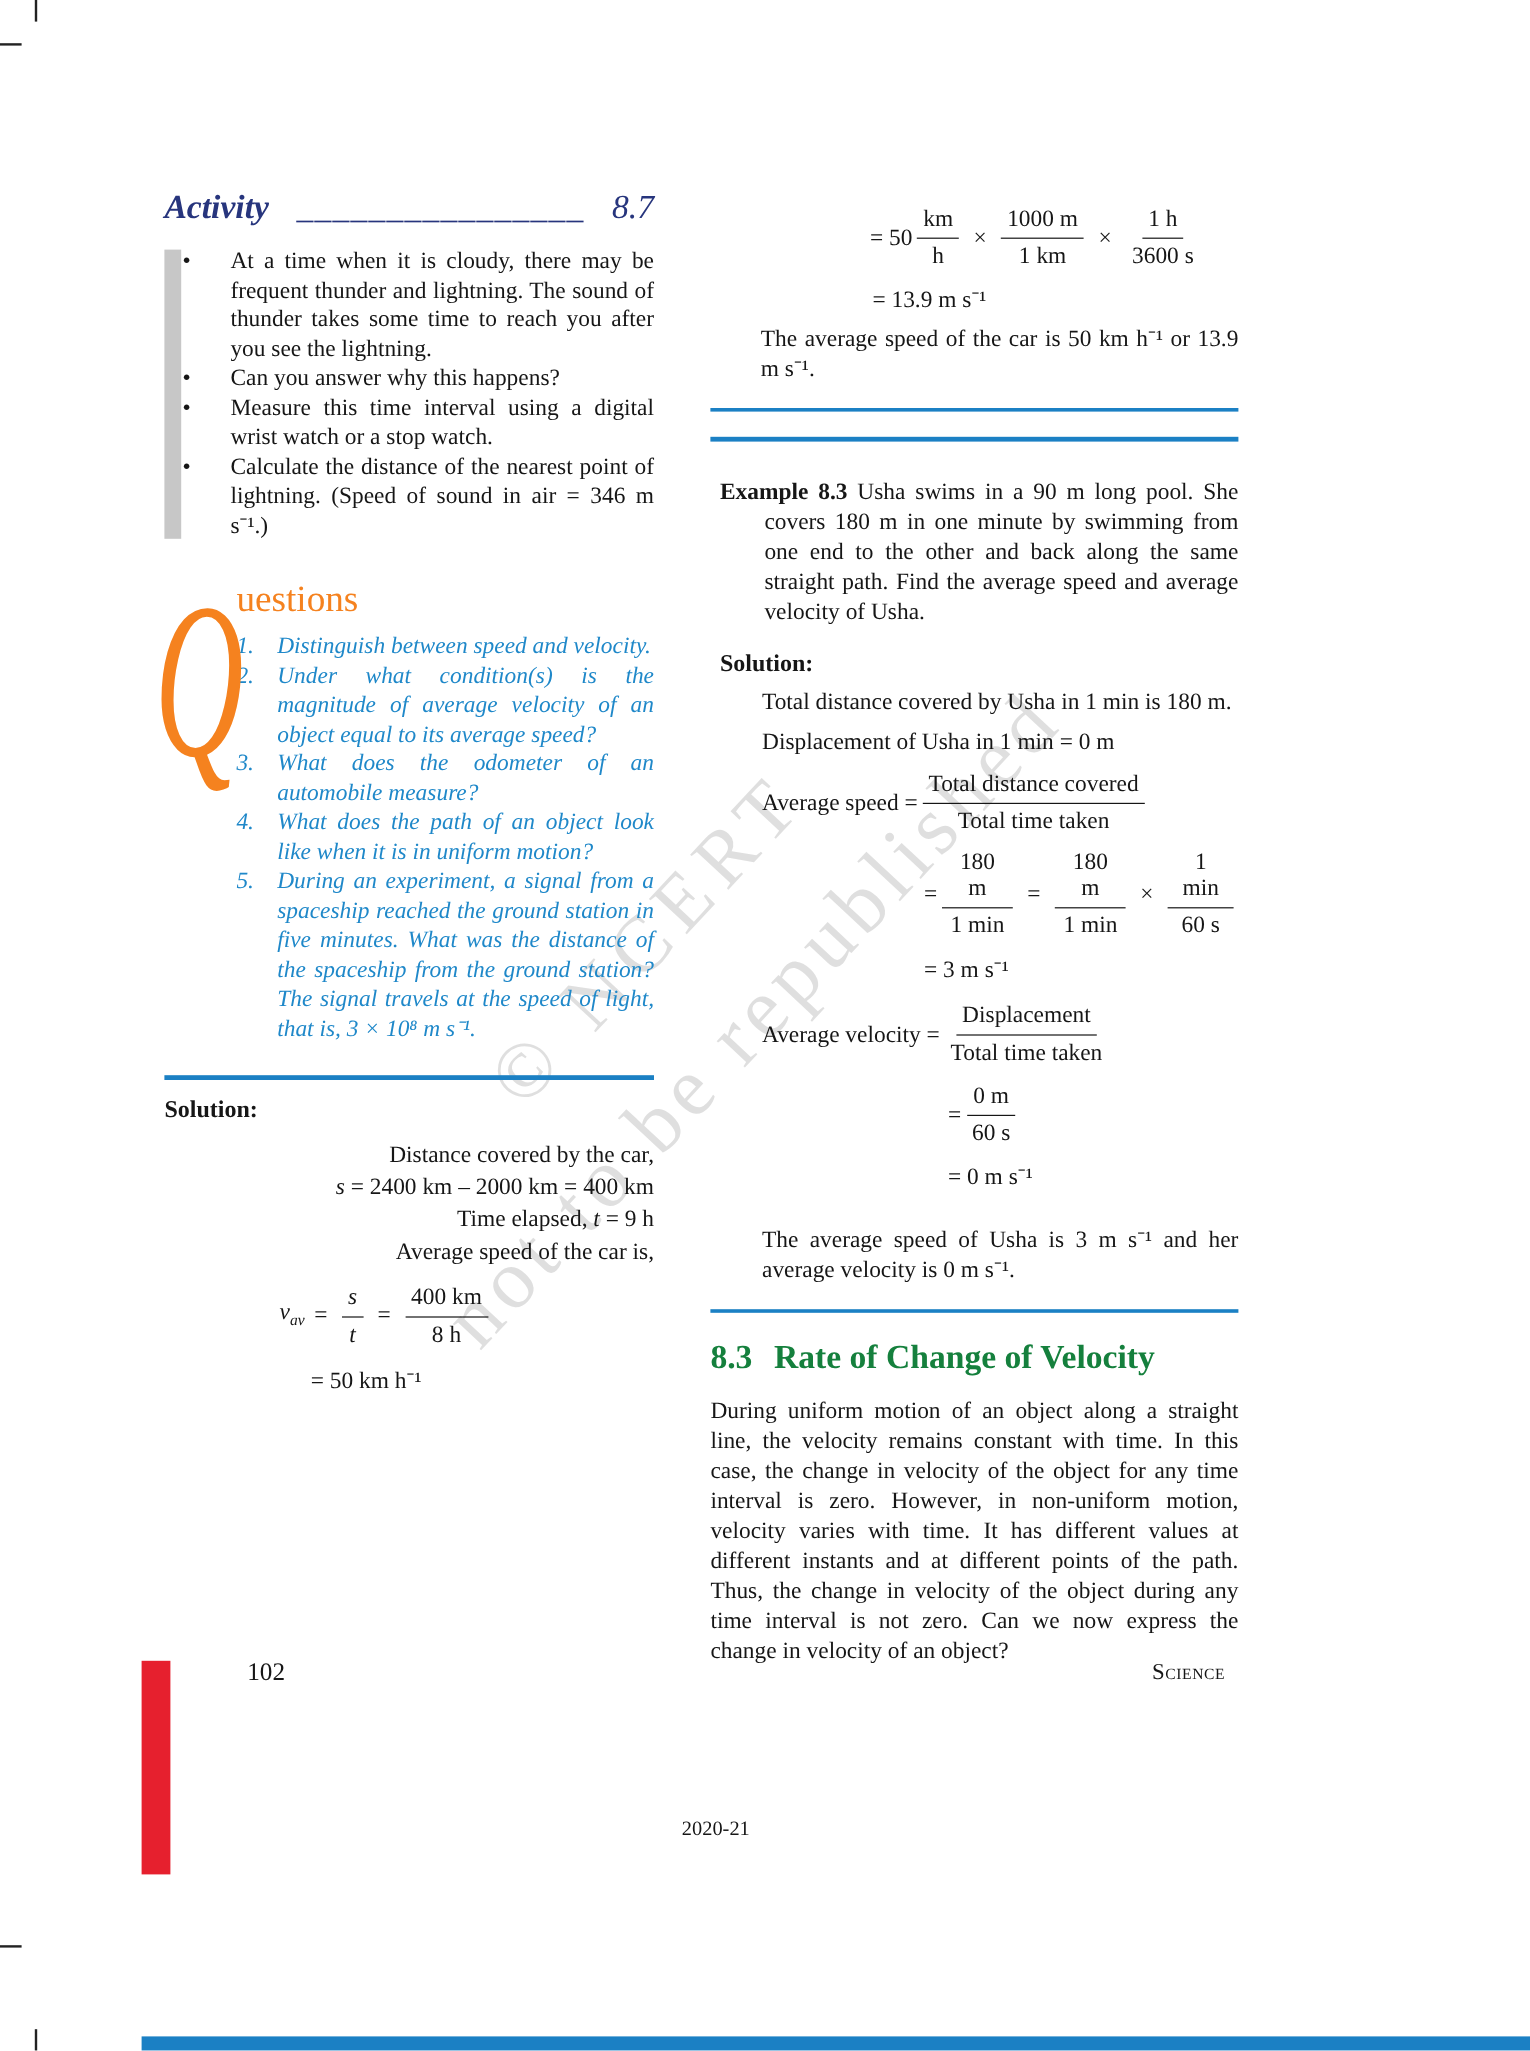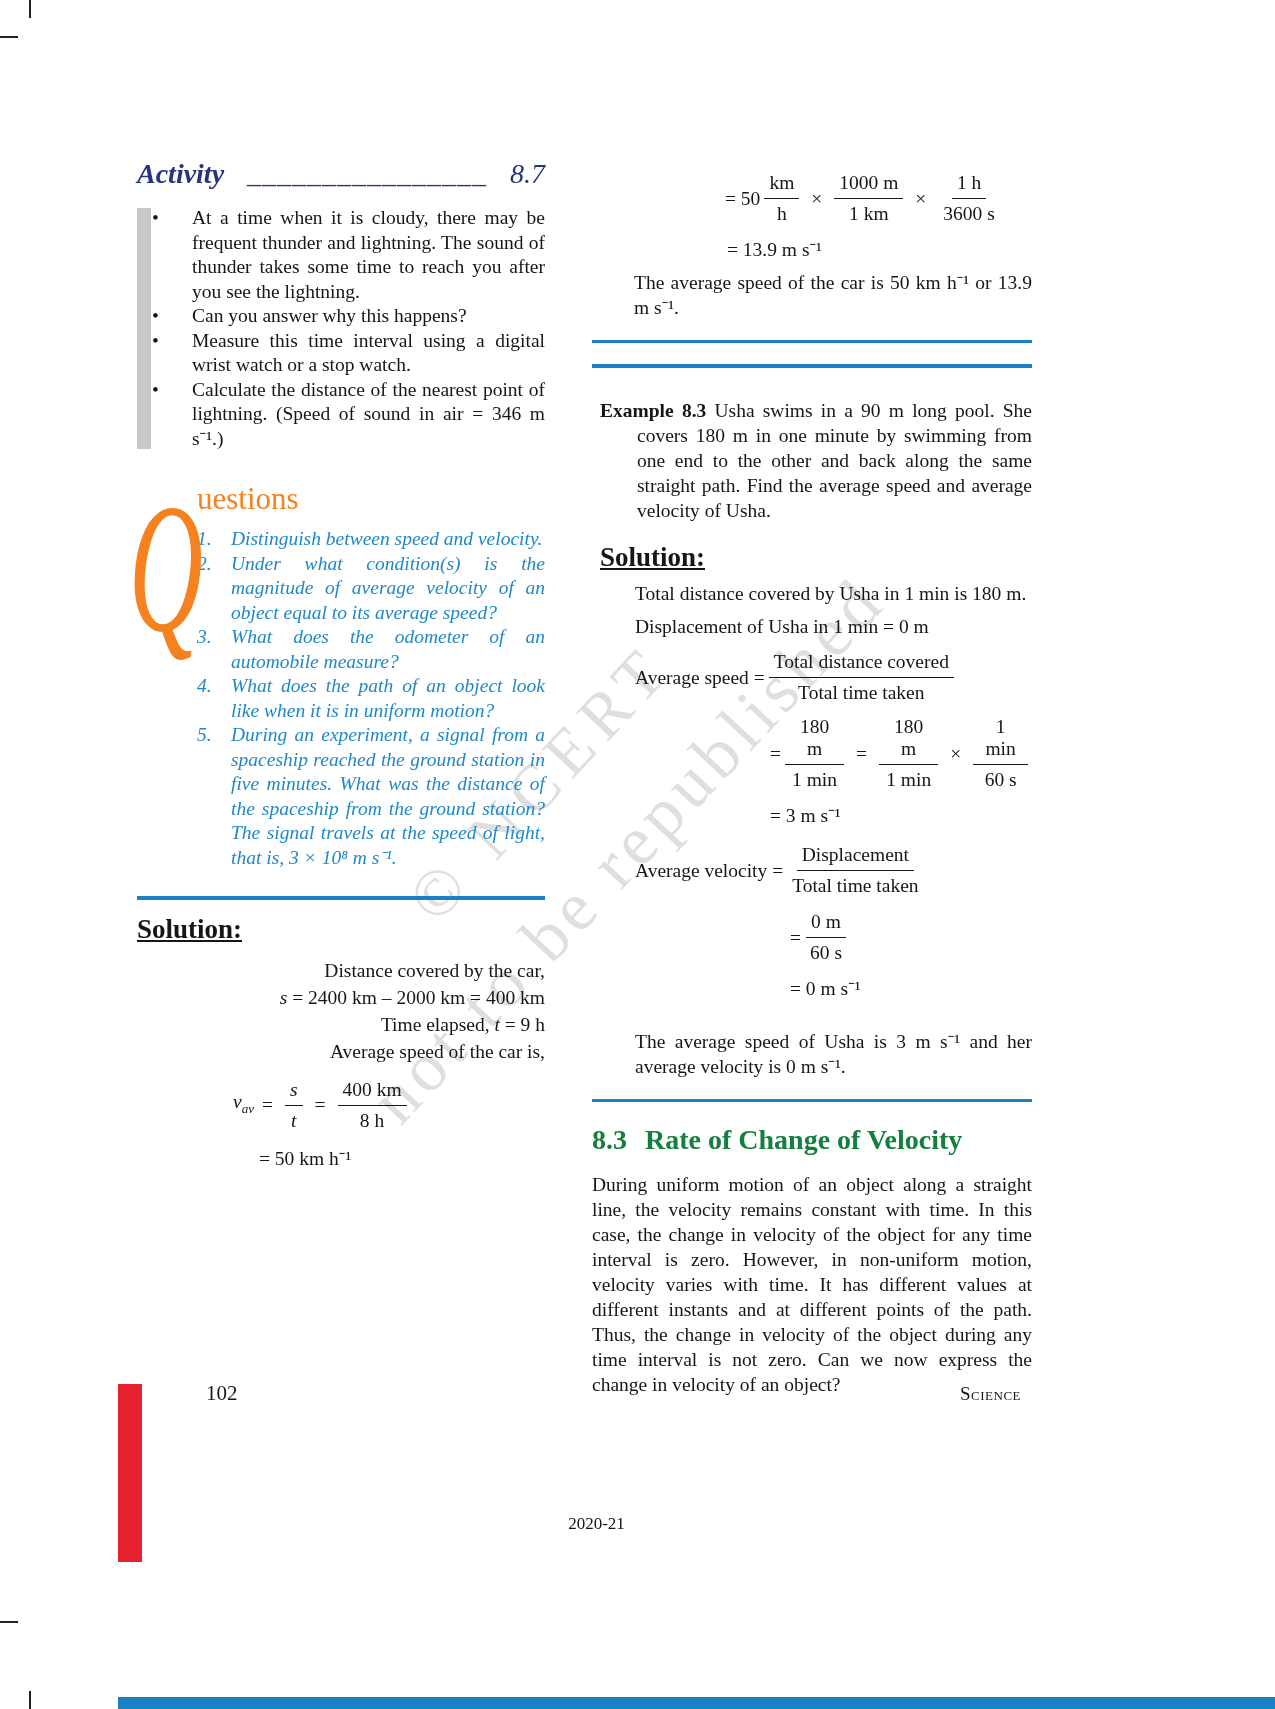--- a/index.html
+++ b/index.html
@@ -58,7 +58,7 @@
   
   .example{margin-top:15px;padding-left:32px;text-indent:-32px;}
   .ex-right{margin-left:8px;padding-left:37px;text-indent:-37px;}
-  .solution-label{font-weight:bold;font-size:27px;margin-top:14px;text-decoration:underline;}
+  .solution-label{font-weight:bold;font-size:20px;margin-top:14px;}
   .sol-lines{margin-left:32px;margin-top:12px;font-size:19.5px;line-height:27px;text-align:right;}
   .sol-right{margin-left:43px;margin-top:8px;}
 

